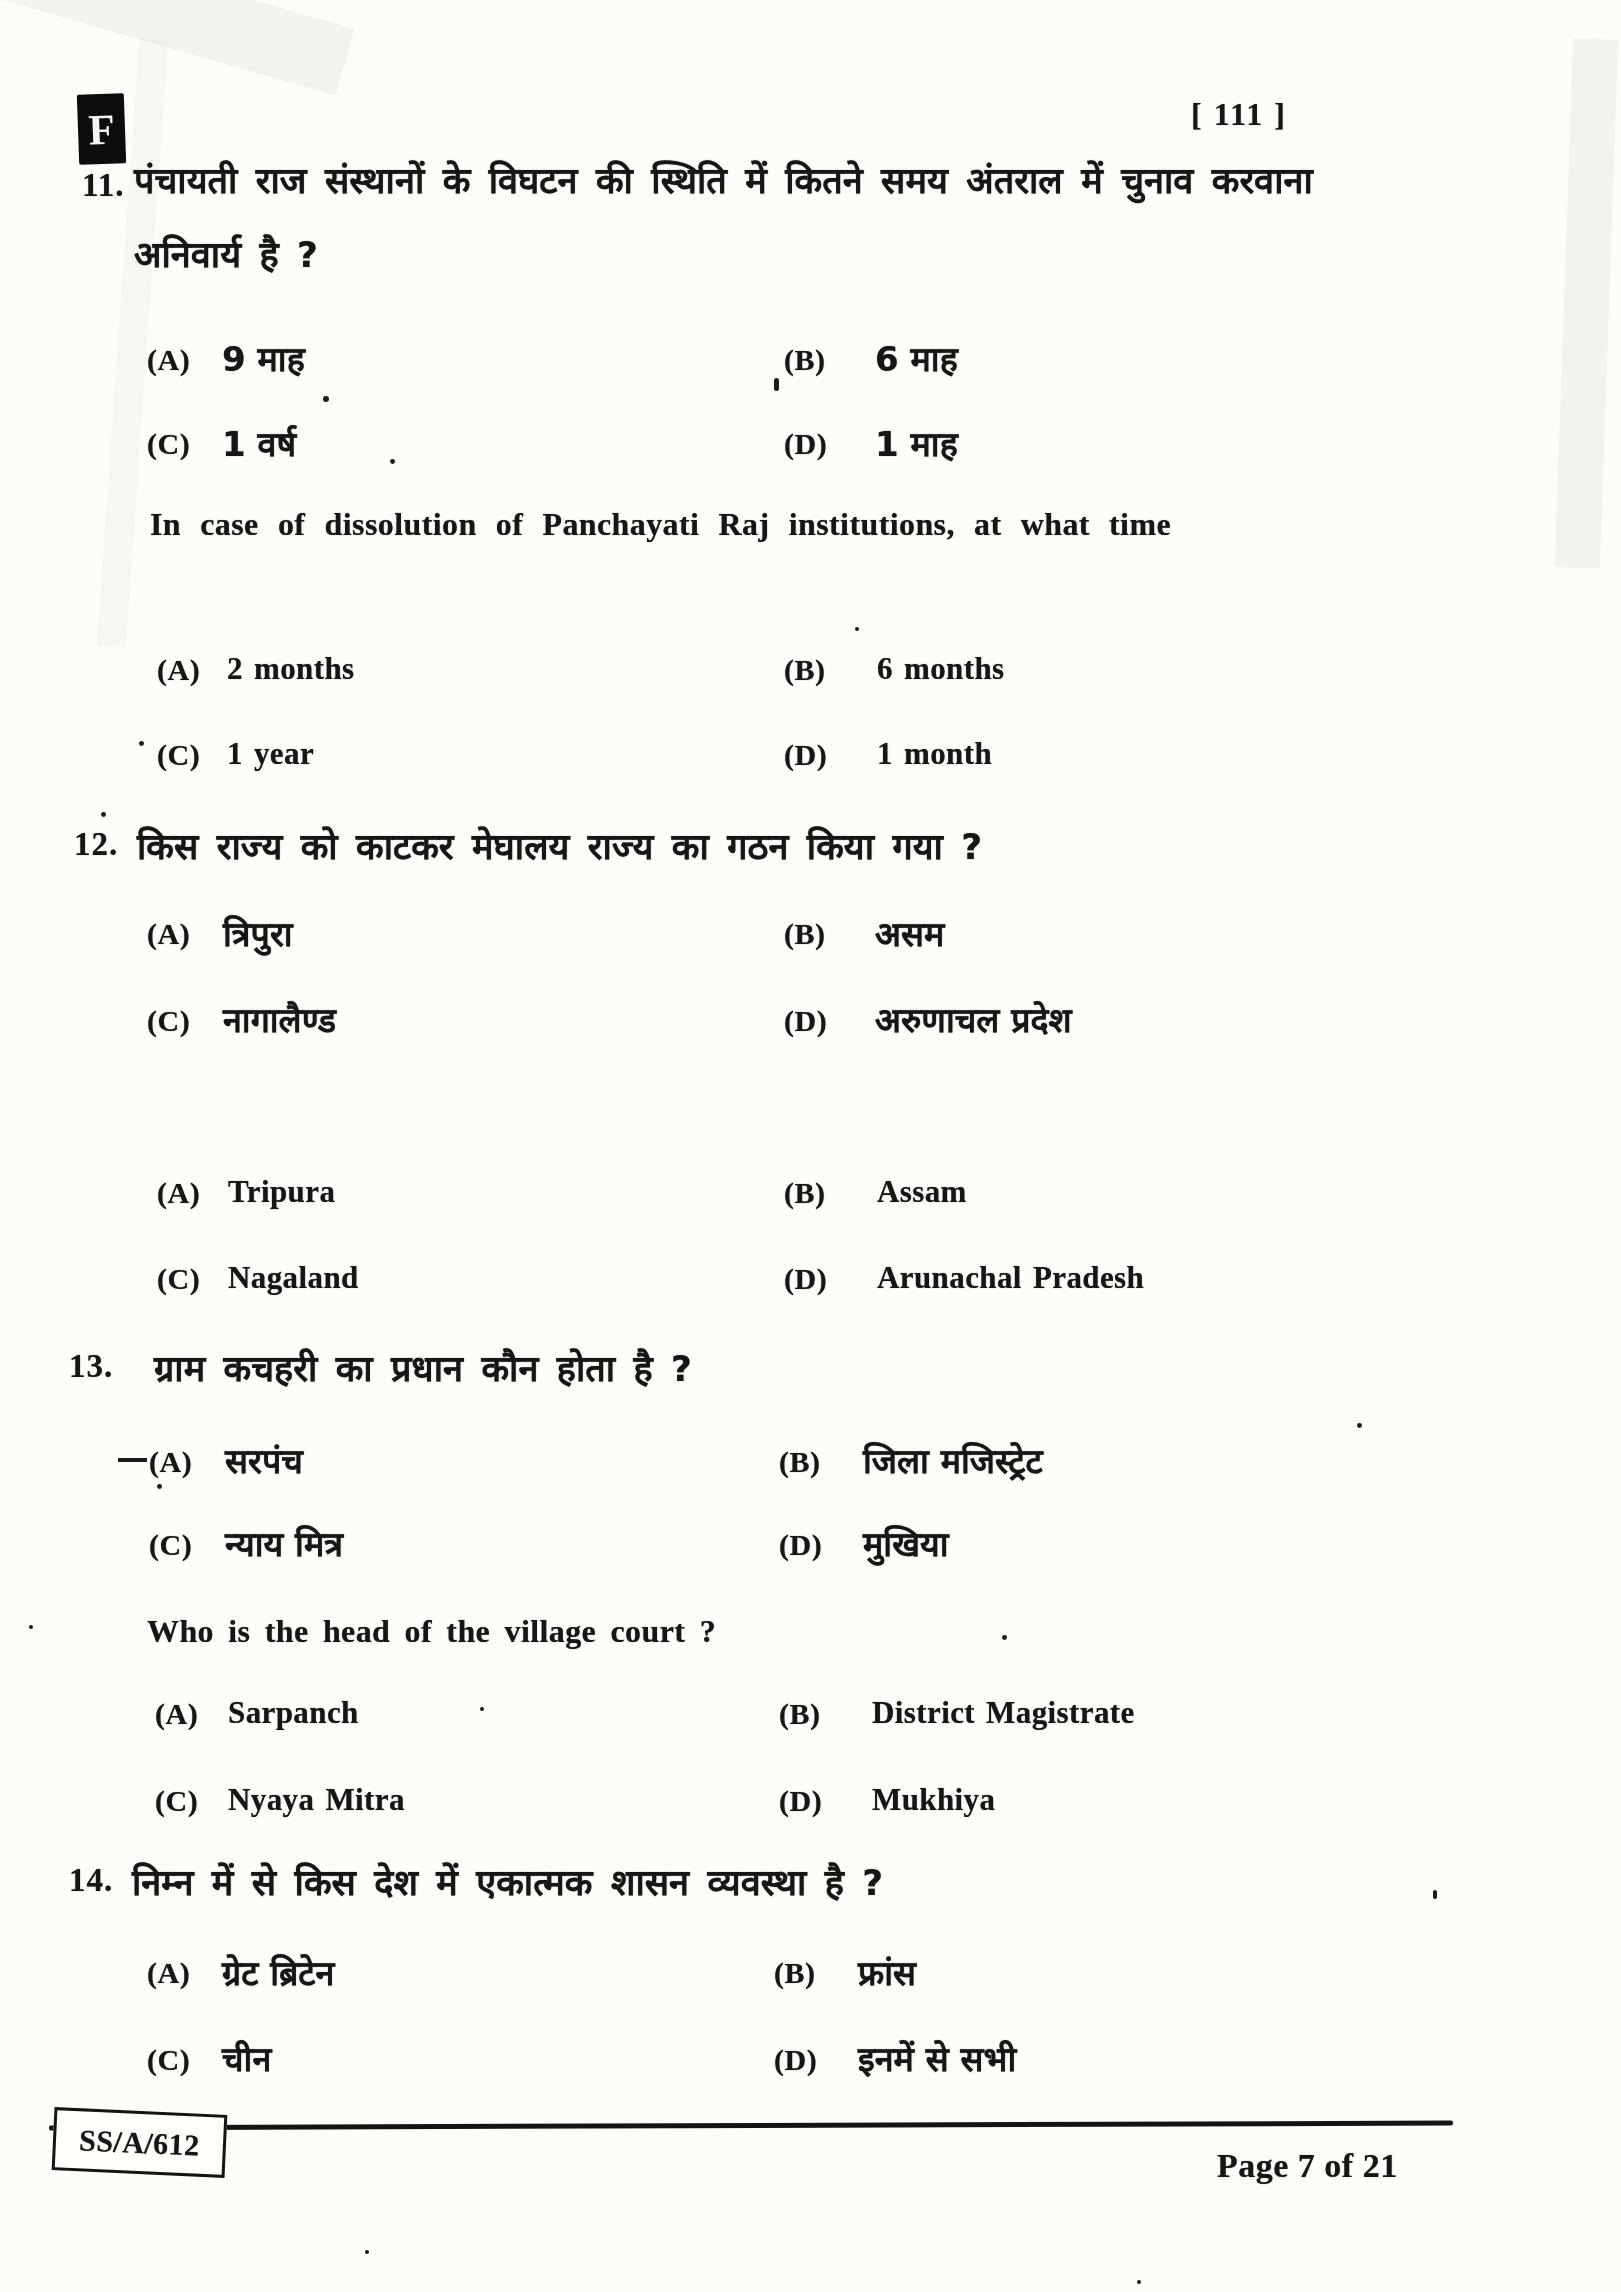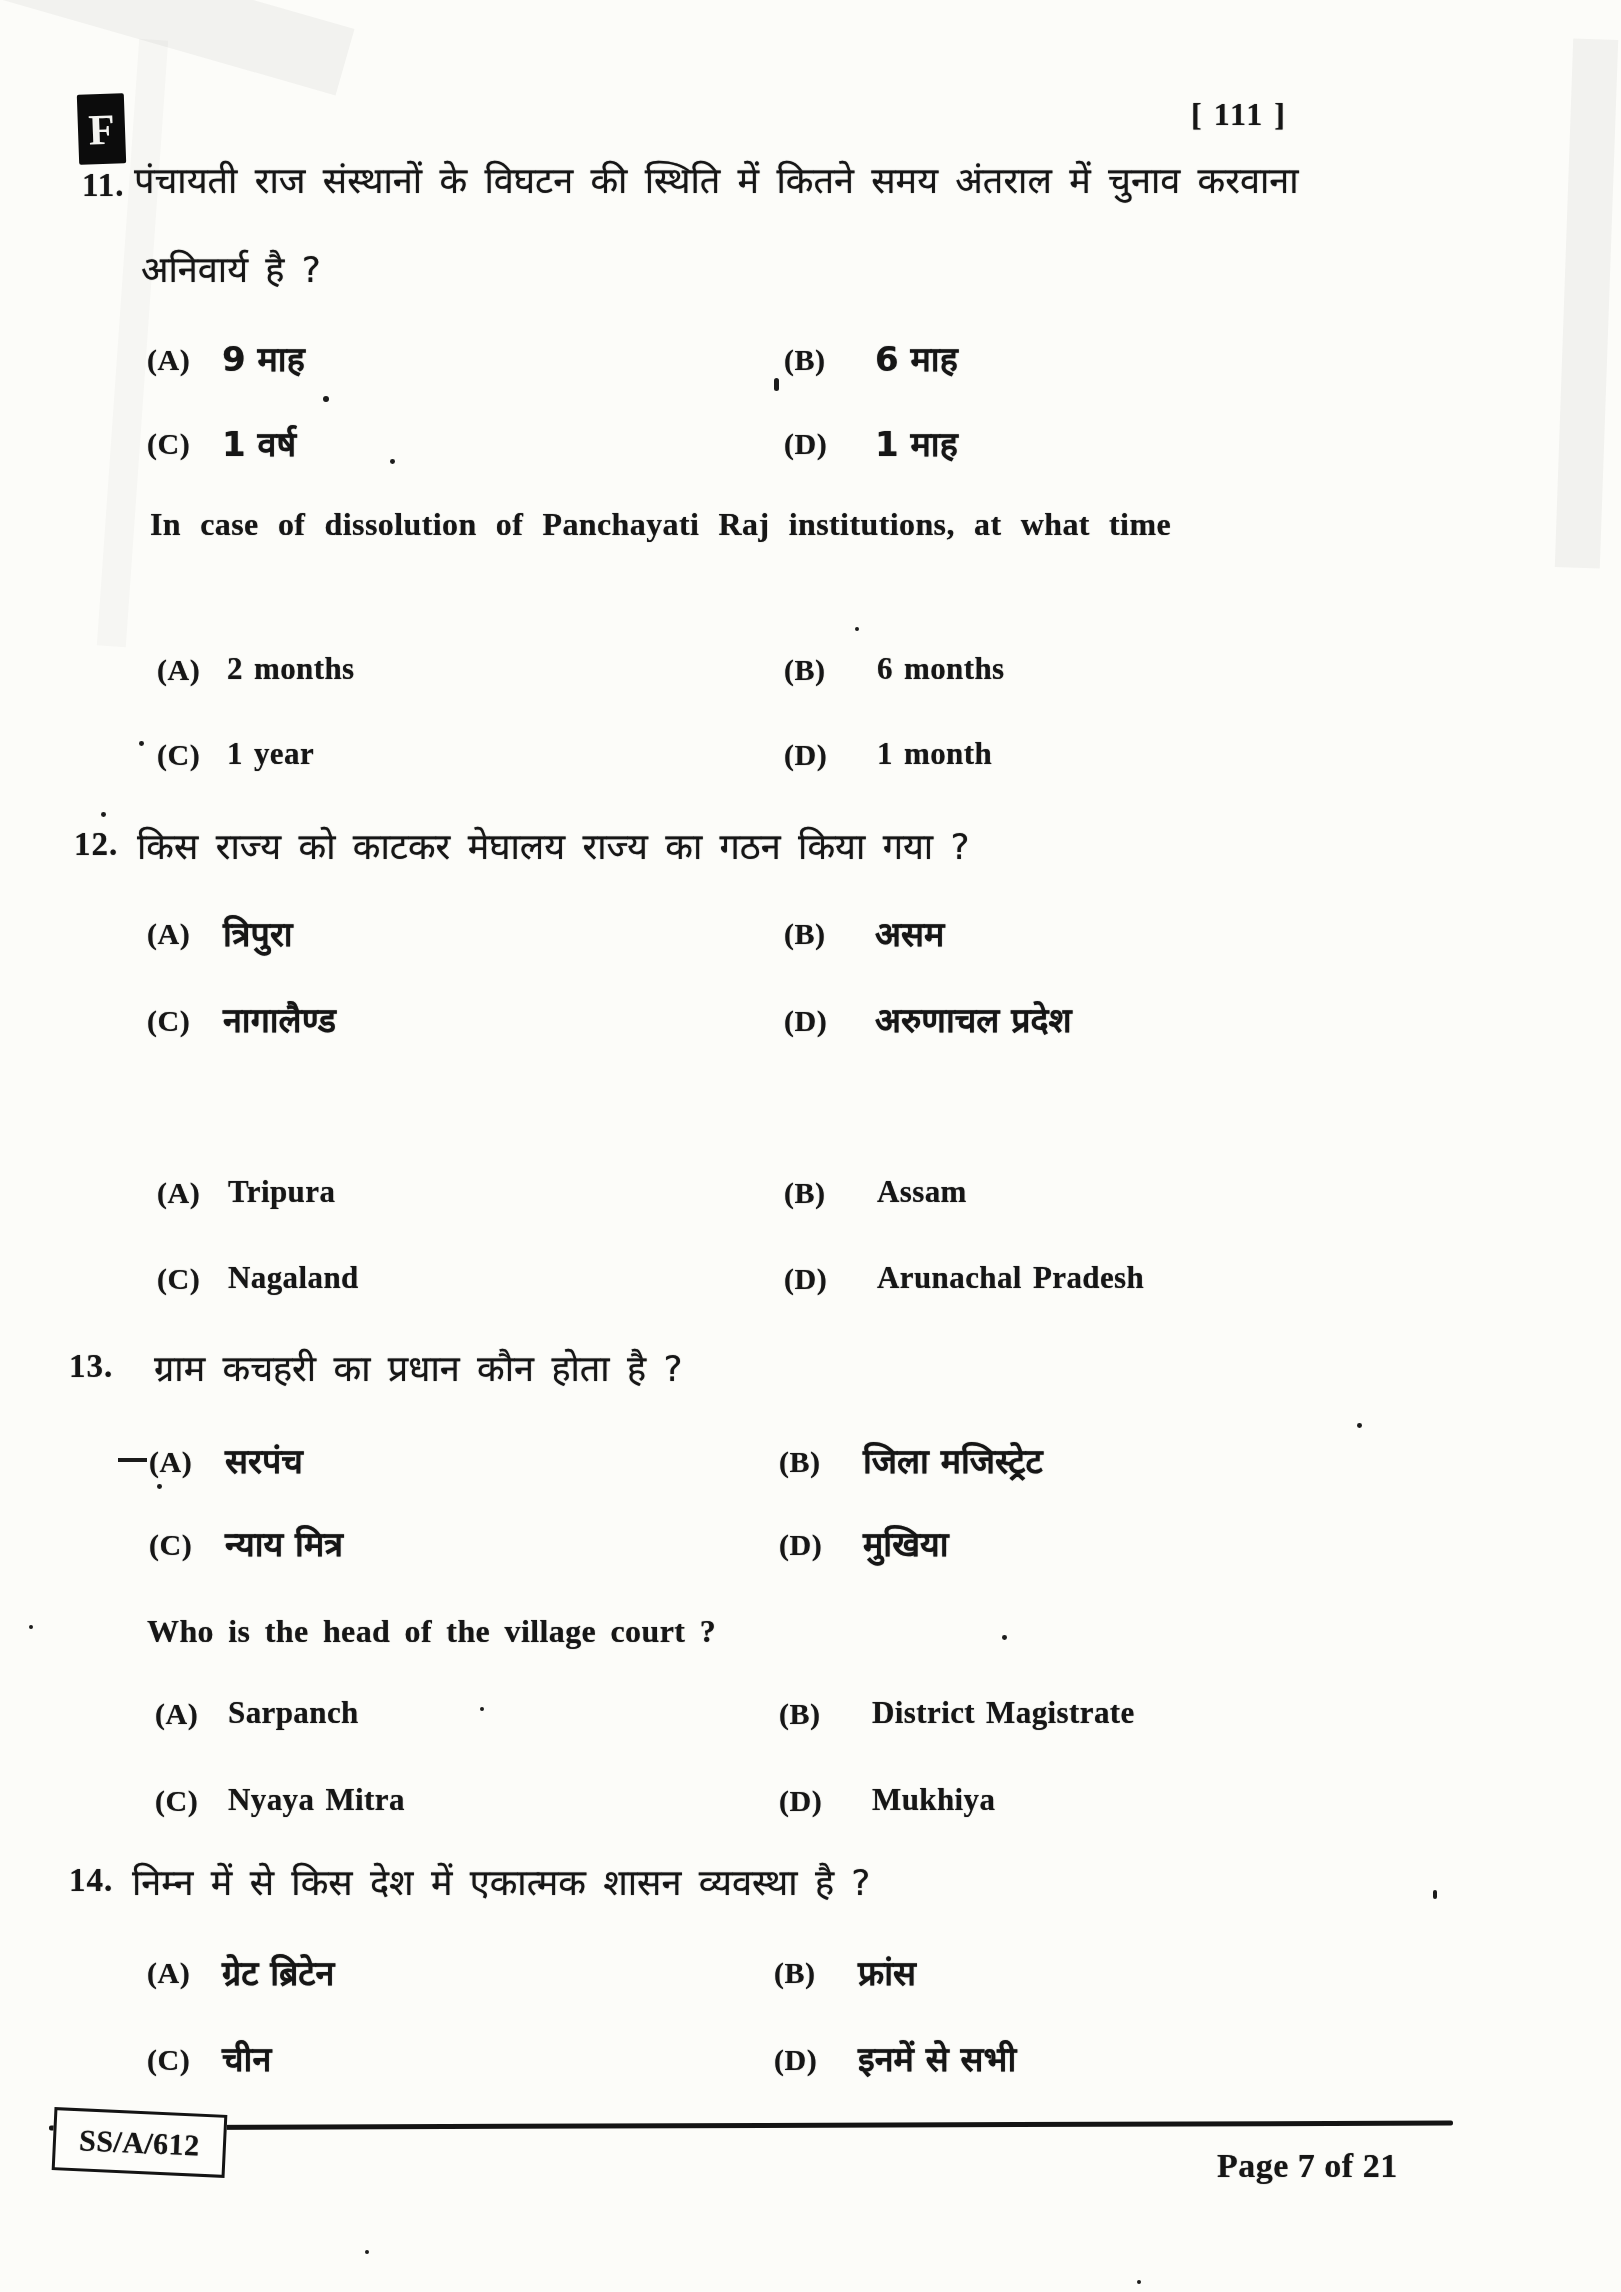--- a/index.html
+++ b/index.html
@@ -14,7 +14,7 @@
   .eng   { font-family:"Liberation Serif","DejaVu Serif",serif; }
 
   .qnum  { font-weight:700; font-size:33px; letter-spacing:1px; }
-  .qh    { font-weight:400; font-size:36px; white-space:nowrap; word-spacing:5.9px;text-align:center; }
+  .qh    { font-weight:700; font-size:36px; white-space:nowrap; word-spacing:5.9px;text-align:center; }
   .qe    { font-weight:700; font-size:32px; white-space:nowrap; letter-spacing:0.4px; word-spacing:5.9px; }
   .qe.fill { word-spacing:10.8px; }
   .ol    { font-weight:700; font-size:30px; letter-spacing:0.5px; }

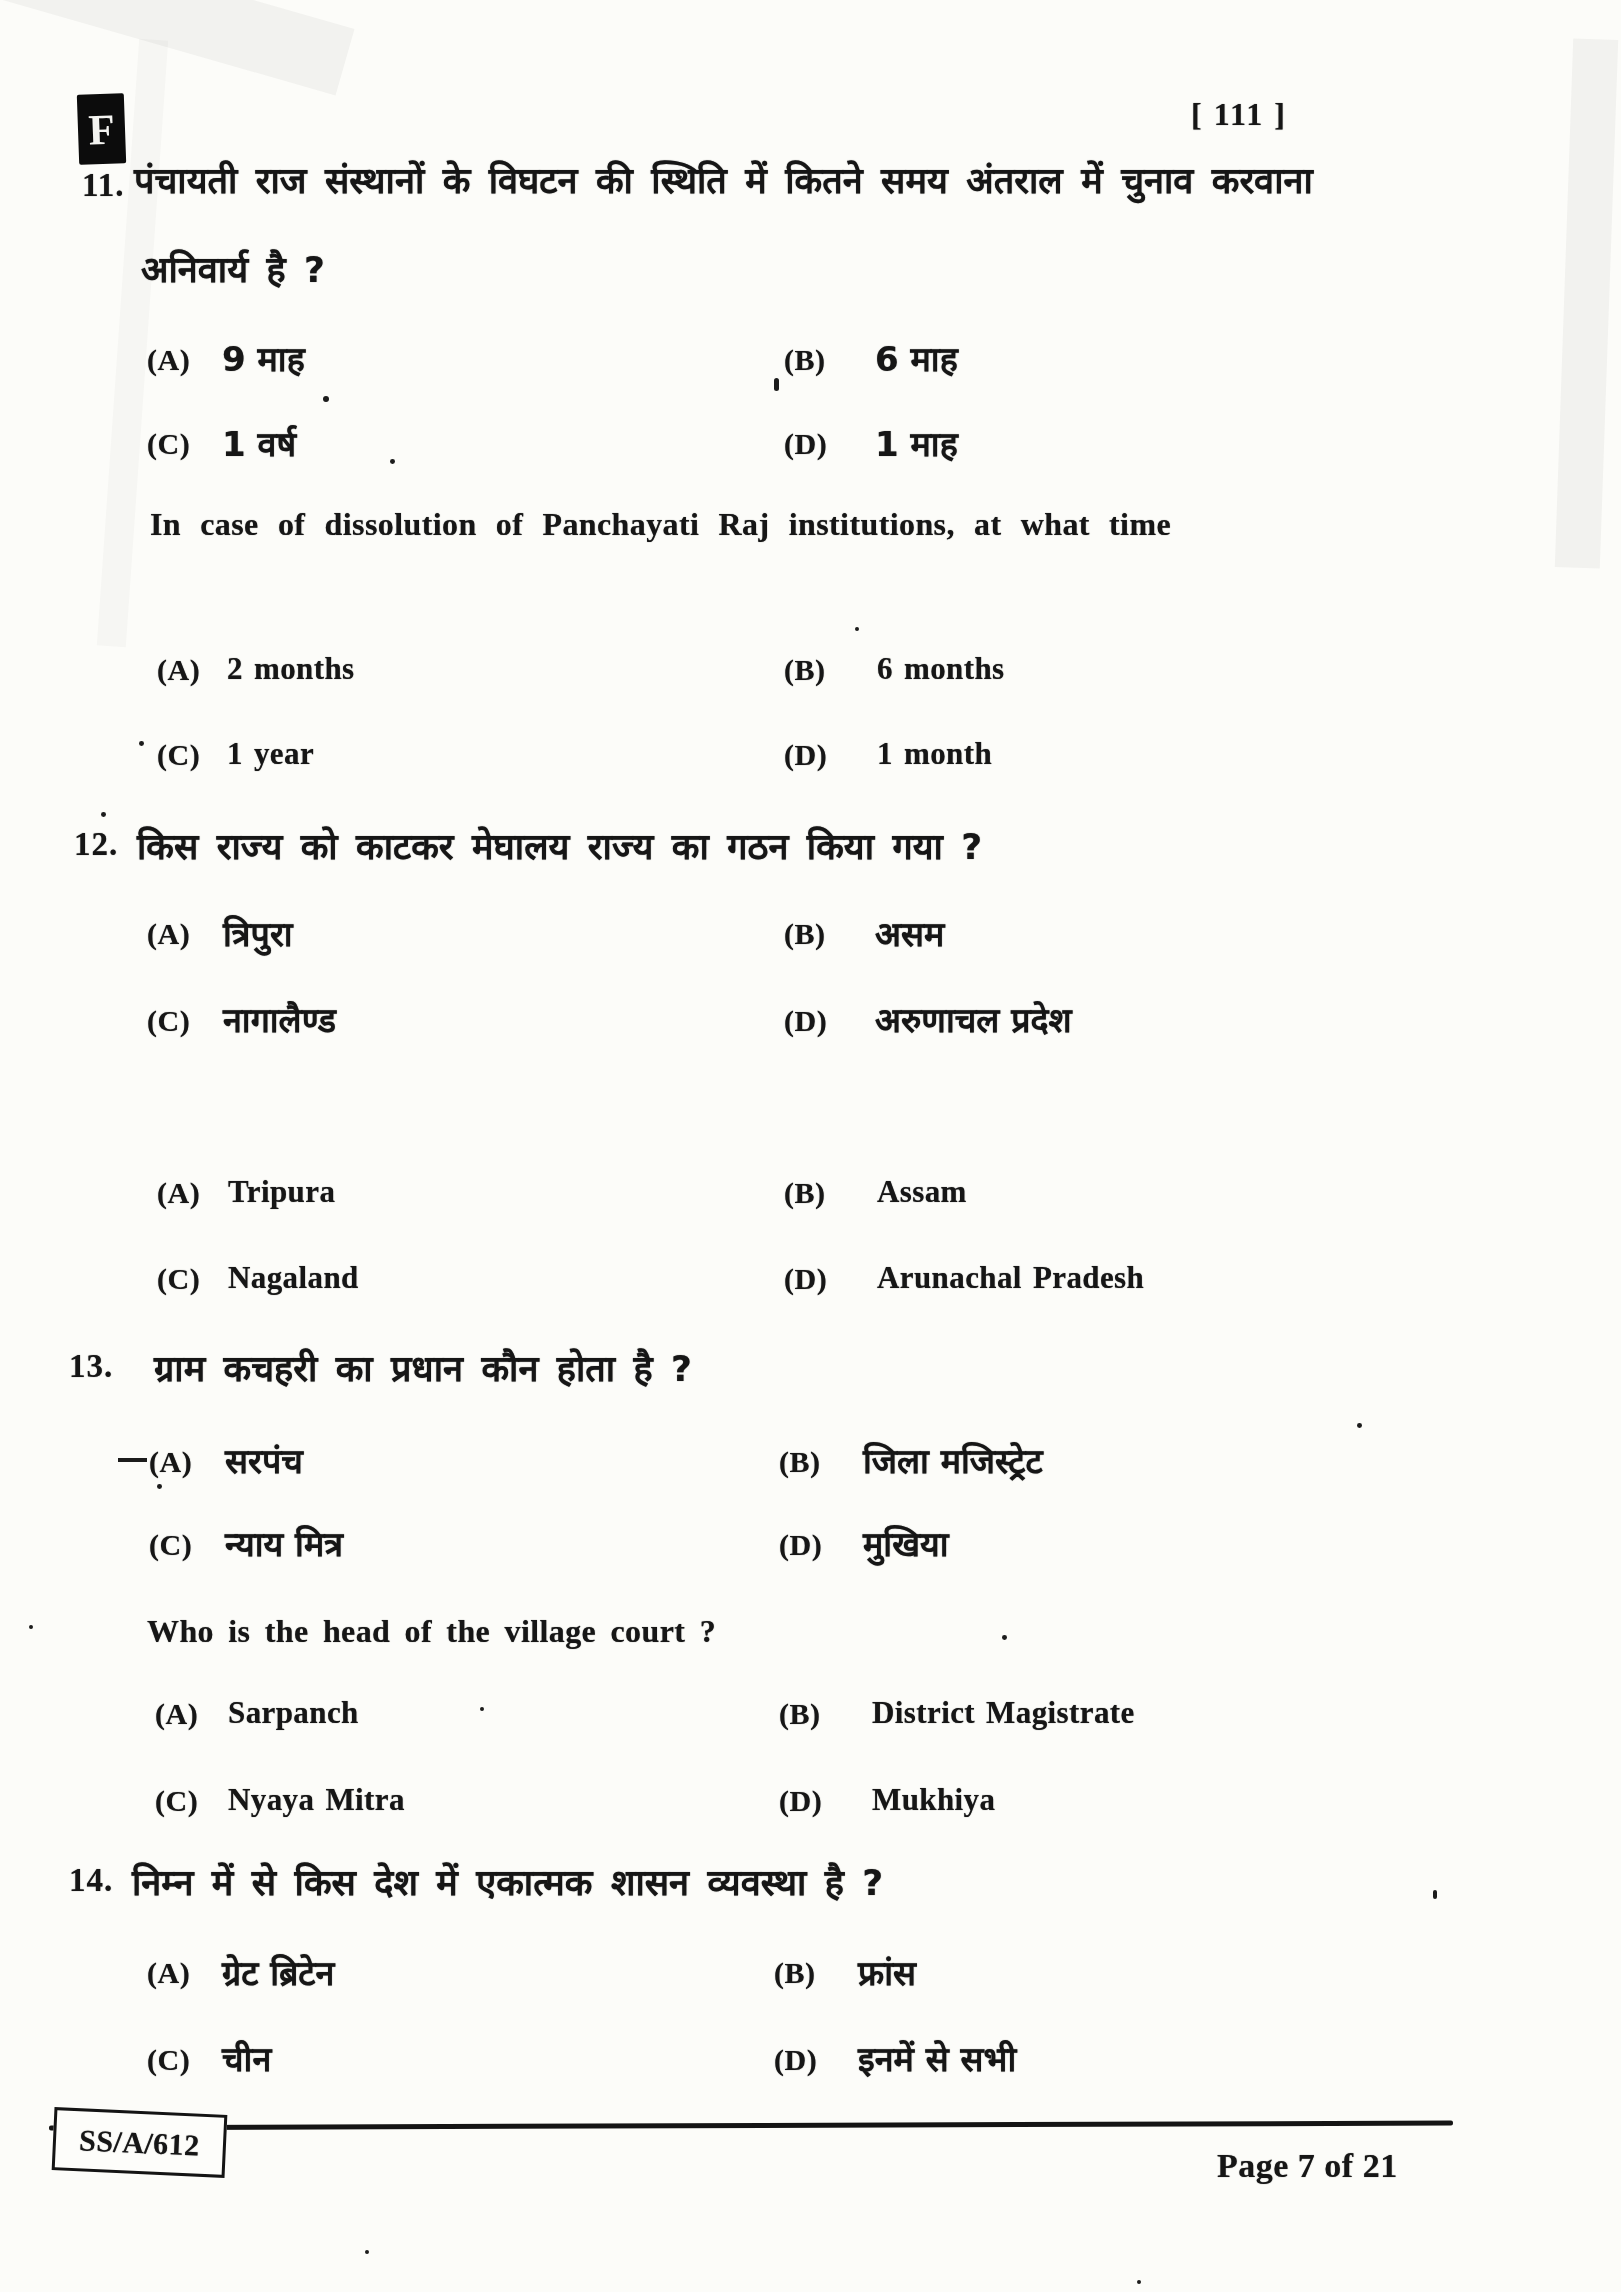--- a/index.html
+++ b/index.html
@@ -65,7 +65,7 @@
 
   <span class="abs qnum ink eng" style="left:82px; top:167px;">11.</span>
   <div class="abs qh hindi ink" style="left:134px; top:155px;">पंचायती राज संस्थानों के विघटन की स्थिति में कितने समय अंतराल में चुनाव करवाना</div>
-  <div class="abs qh hindi ink" style="left:134px; top:244px;margin-left:7px;">अनिवार्य है ?</div>
+  <div class="abs qh hindi ink" style="left:134px; top:229px;">अनिवार्य है ?</div>
 
   <span class="abs ol ink eng" style="left:147px; top:343px;">(A)</span>
   <span class="abs oh hindi ink" style="left:222px; top:335px;">9 माह</span>

